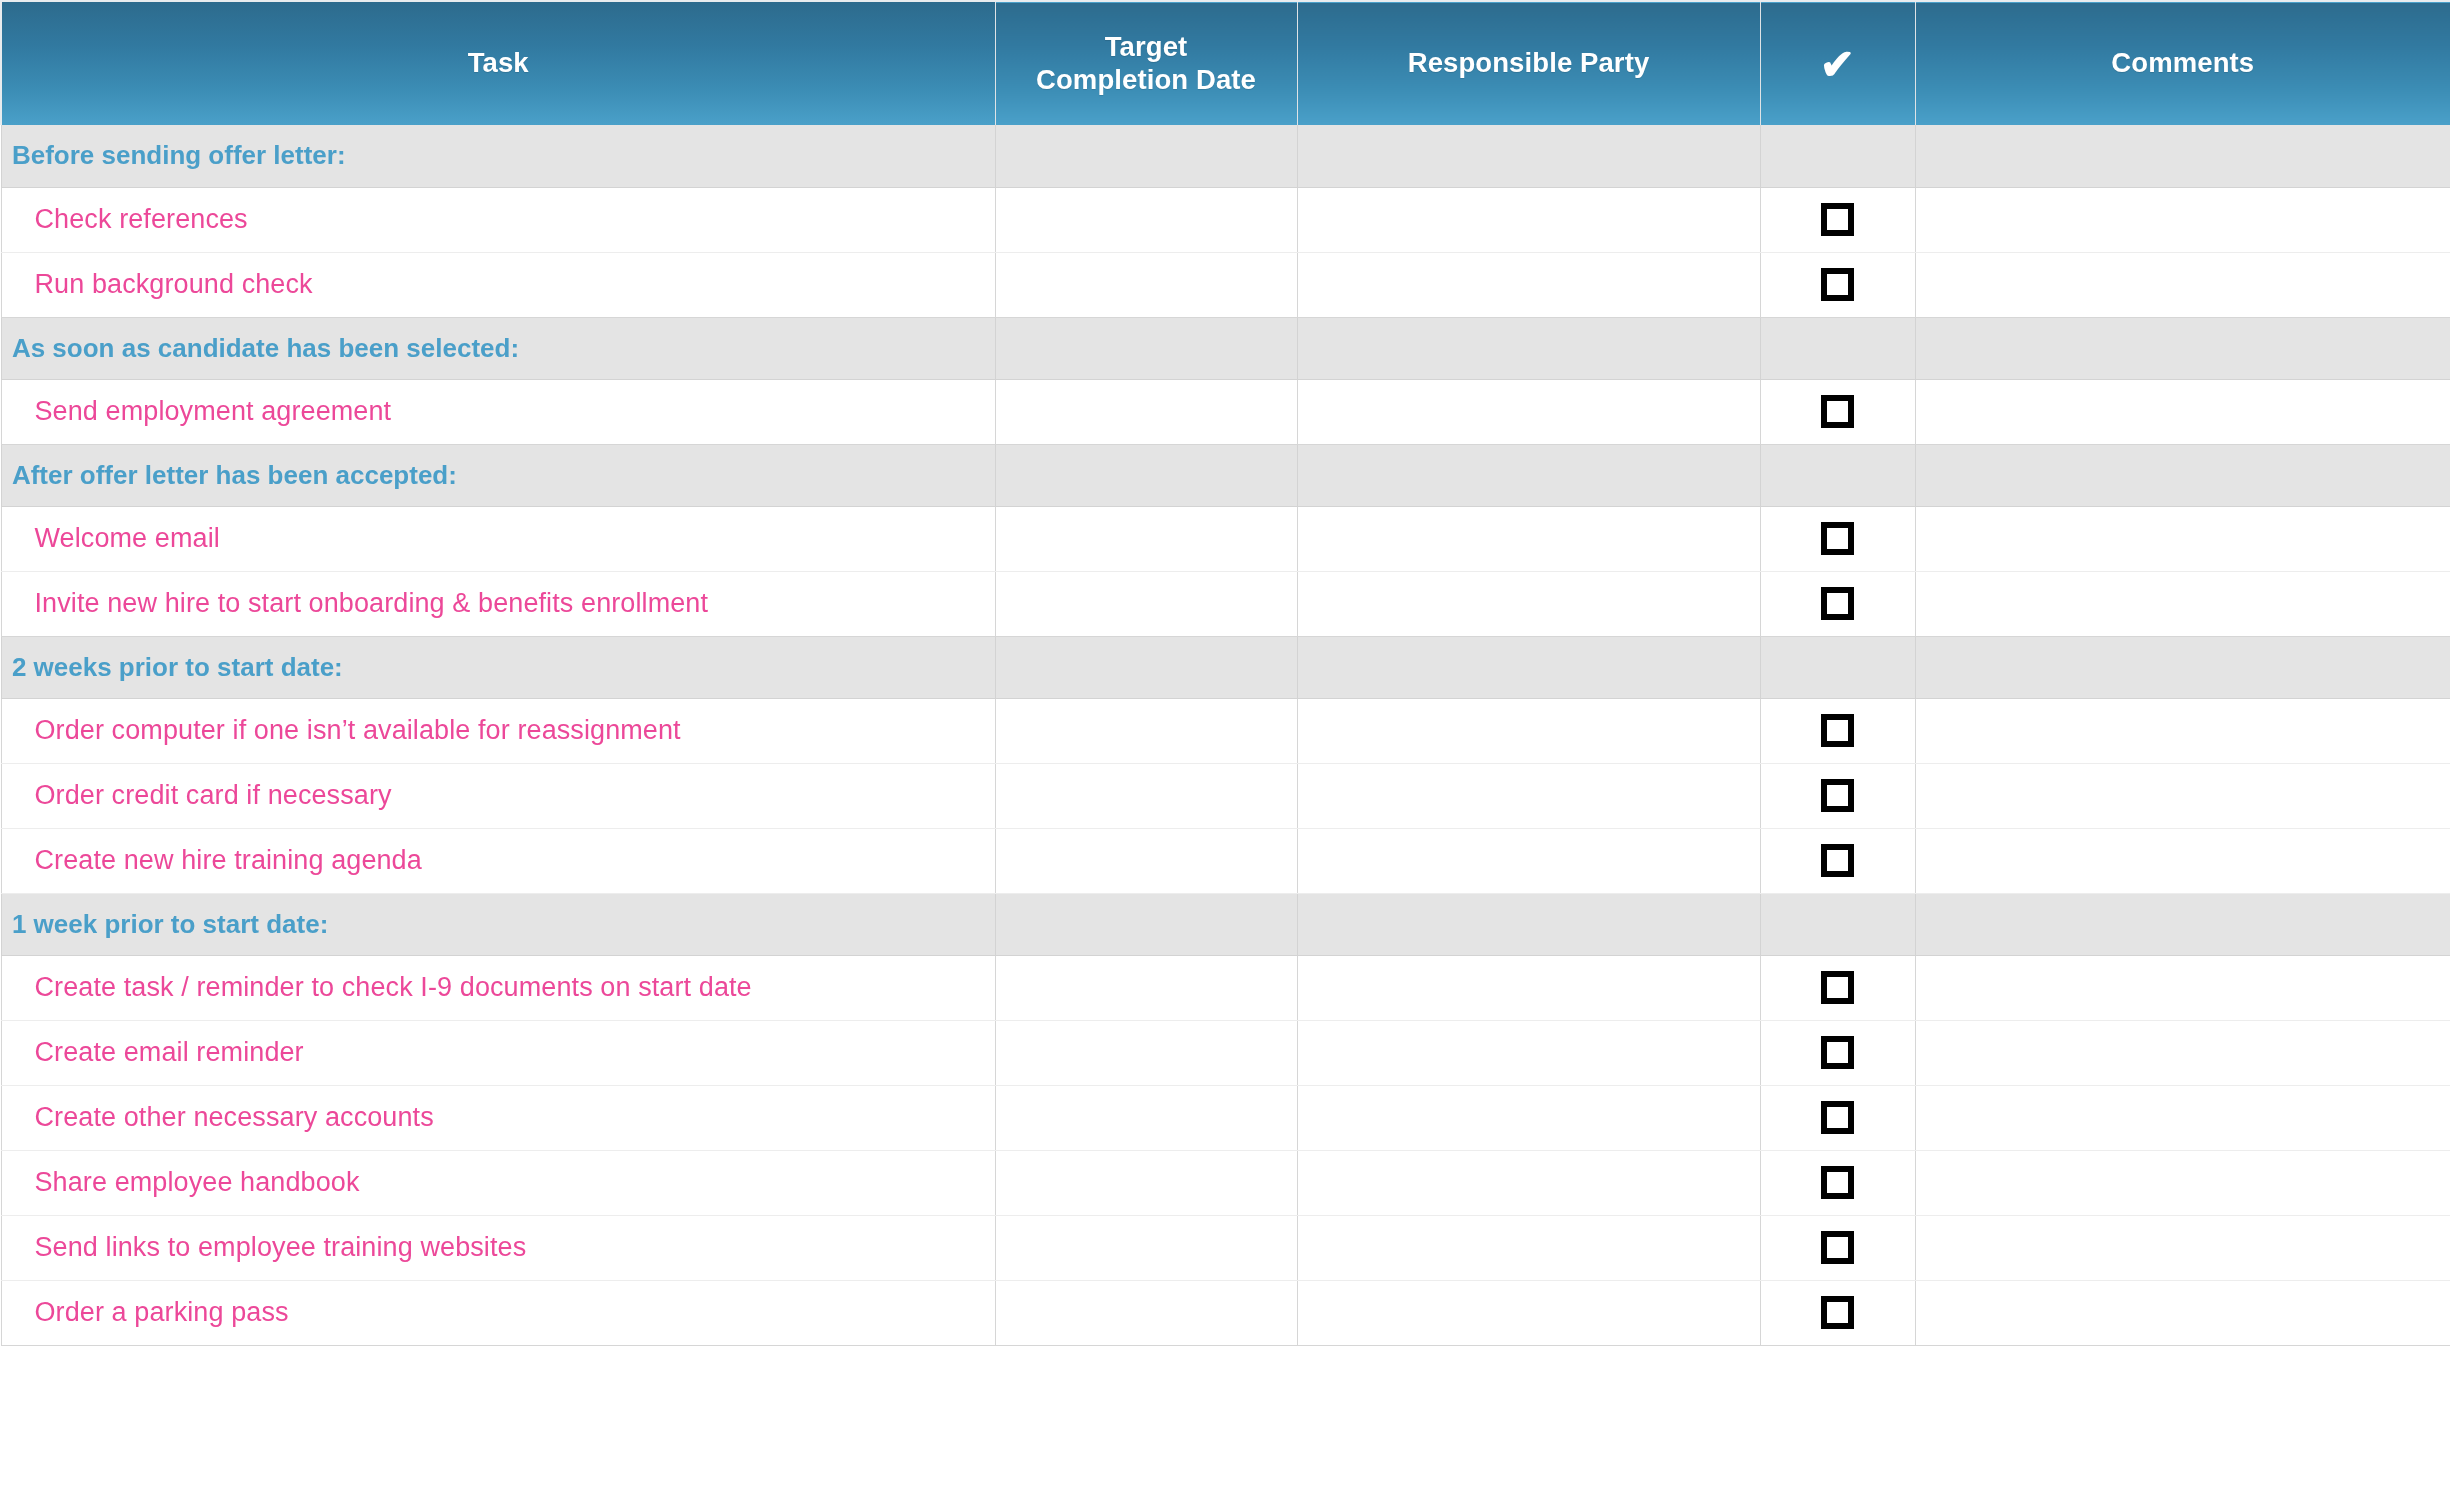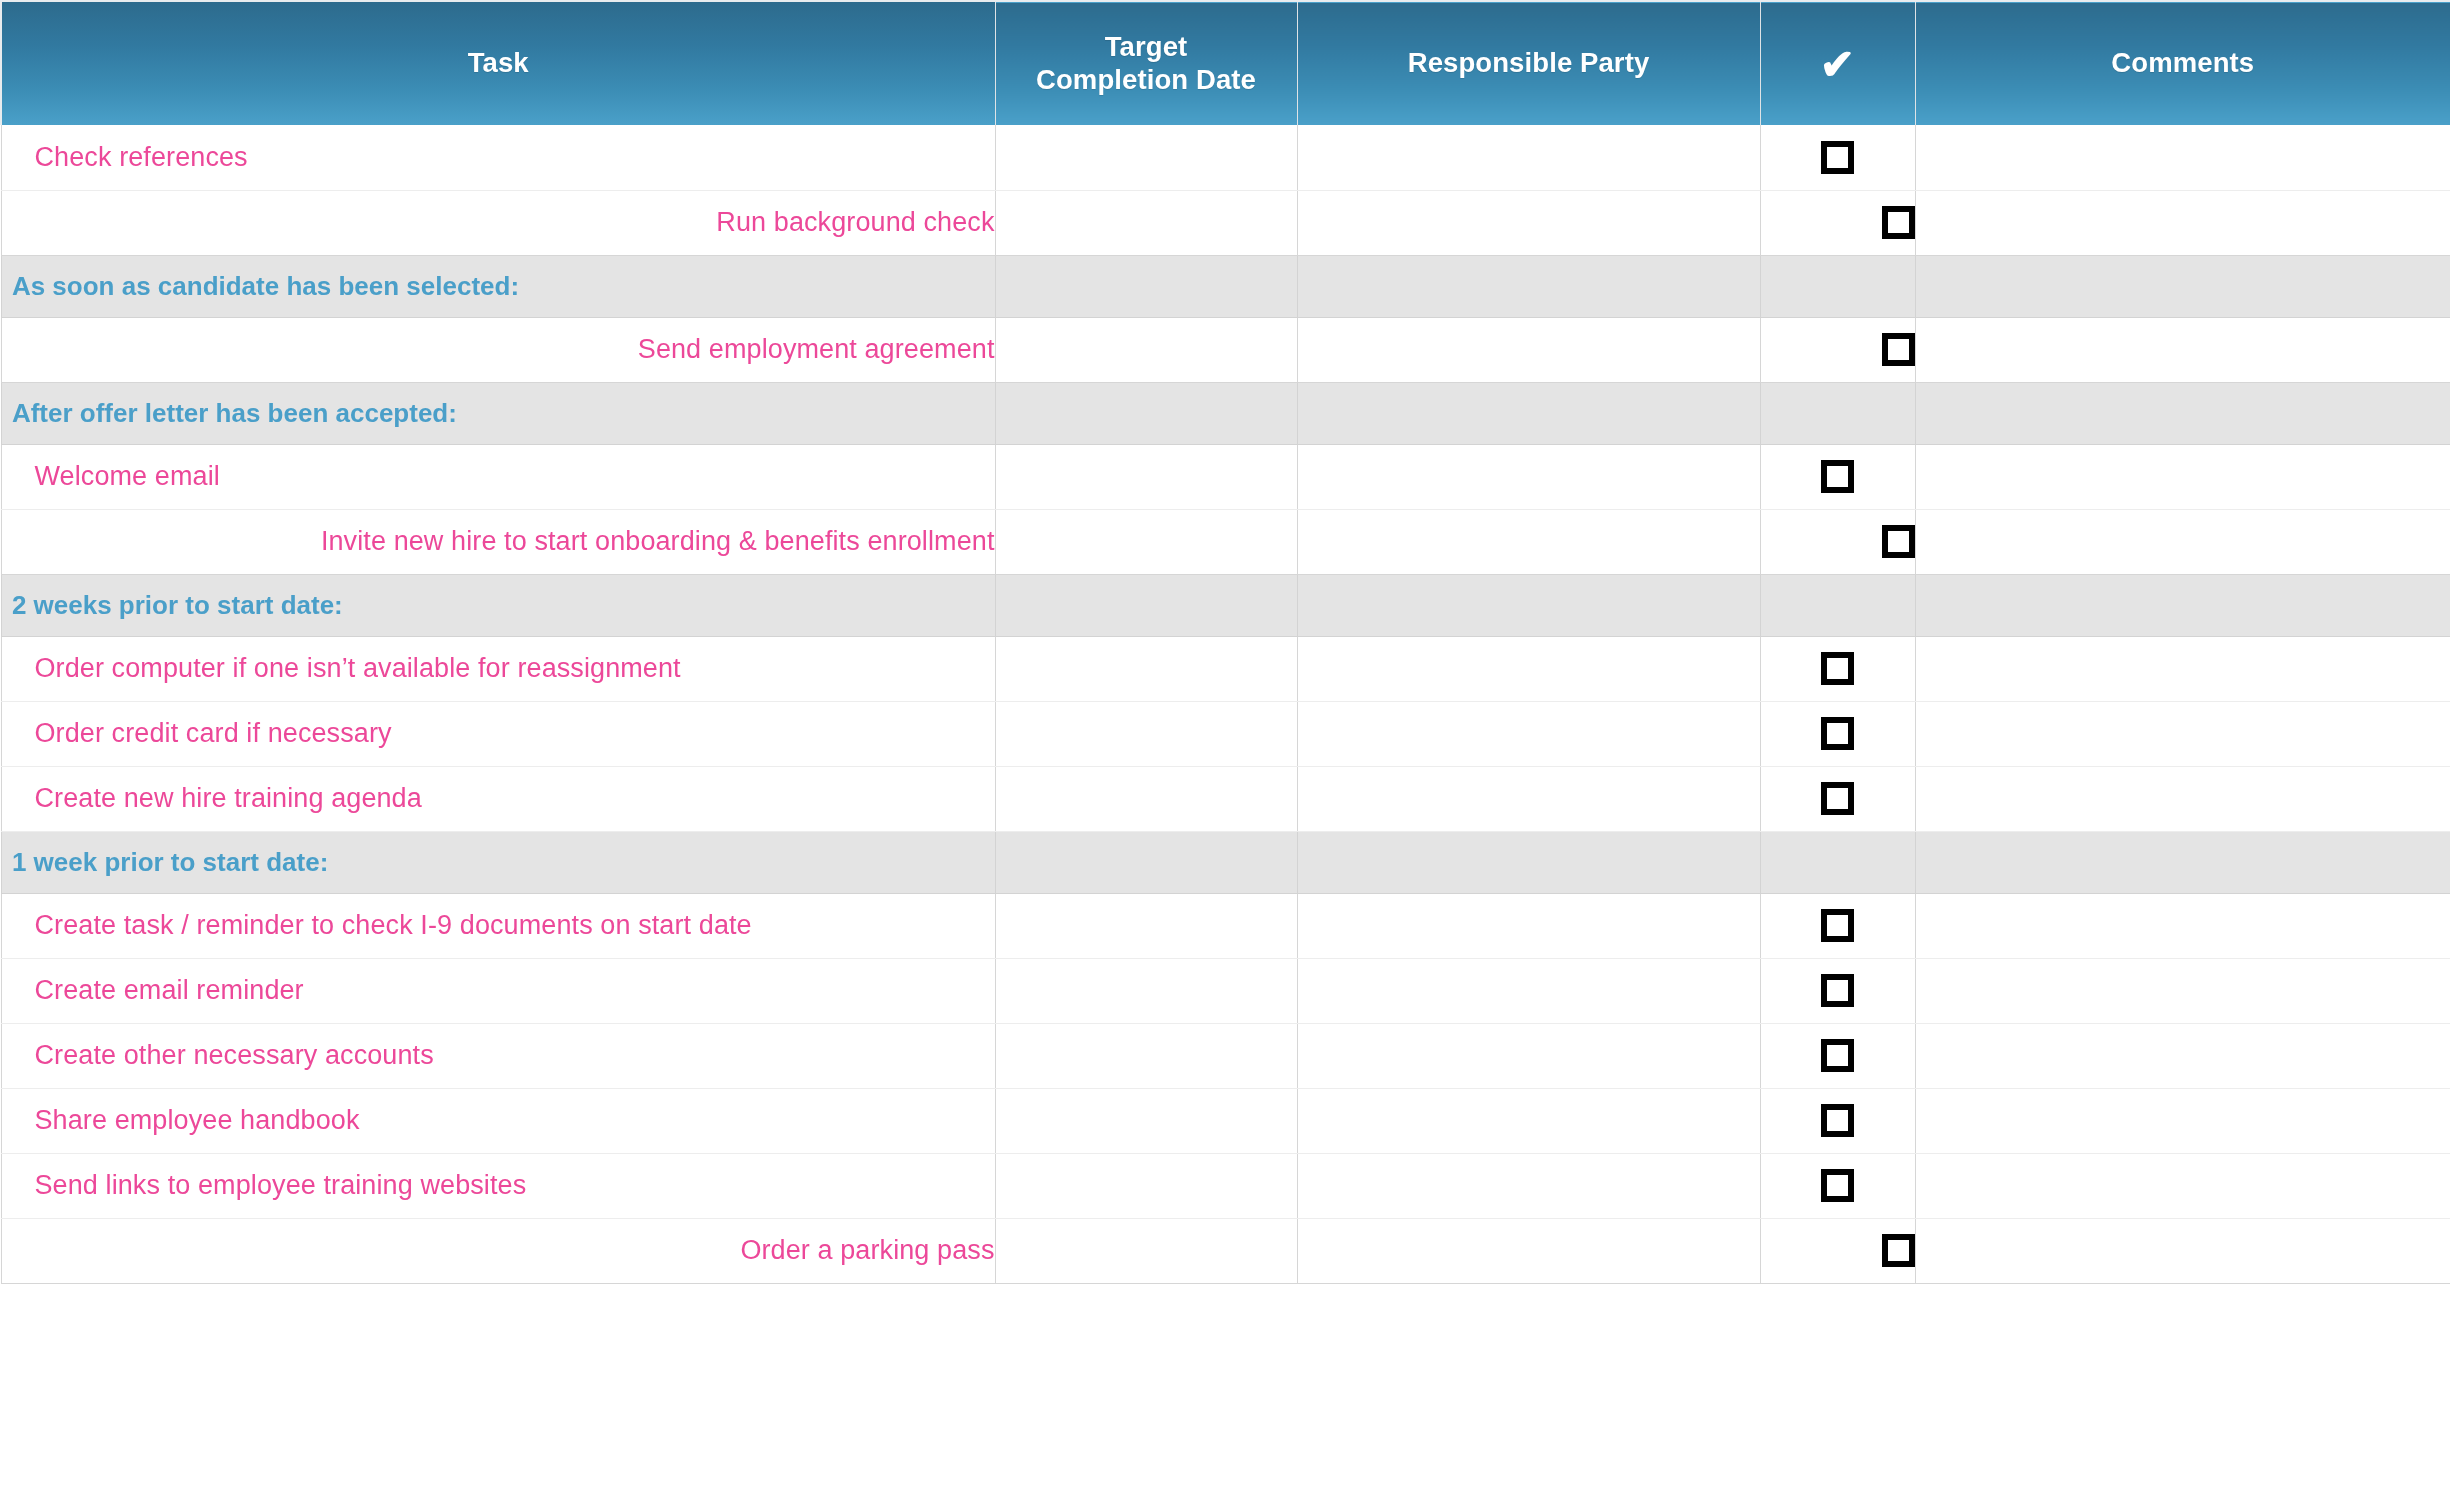--- a/index.html
+++ b/index.html
@@ -160,6 +160,15 @@
   </thead>
 
   <tbody id="checklist-body">
+      <tr class="section-row">
+        <td>
+          <span class="section-label">Before sending offer letter:</span>
+        </td>
+        <td></td>
+        <td></td>
+        <td></td>
+        <td></td>
+      </tr>
       <tr class="task-row">
         <td>
           <span class="task-label">Check references</span>

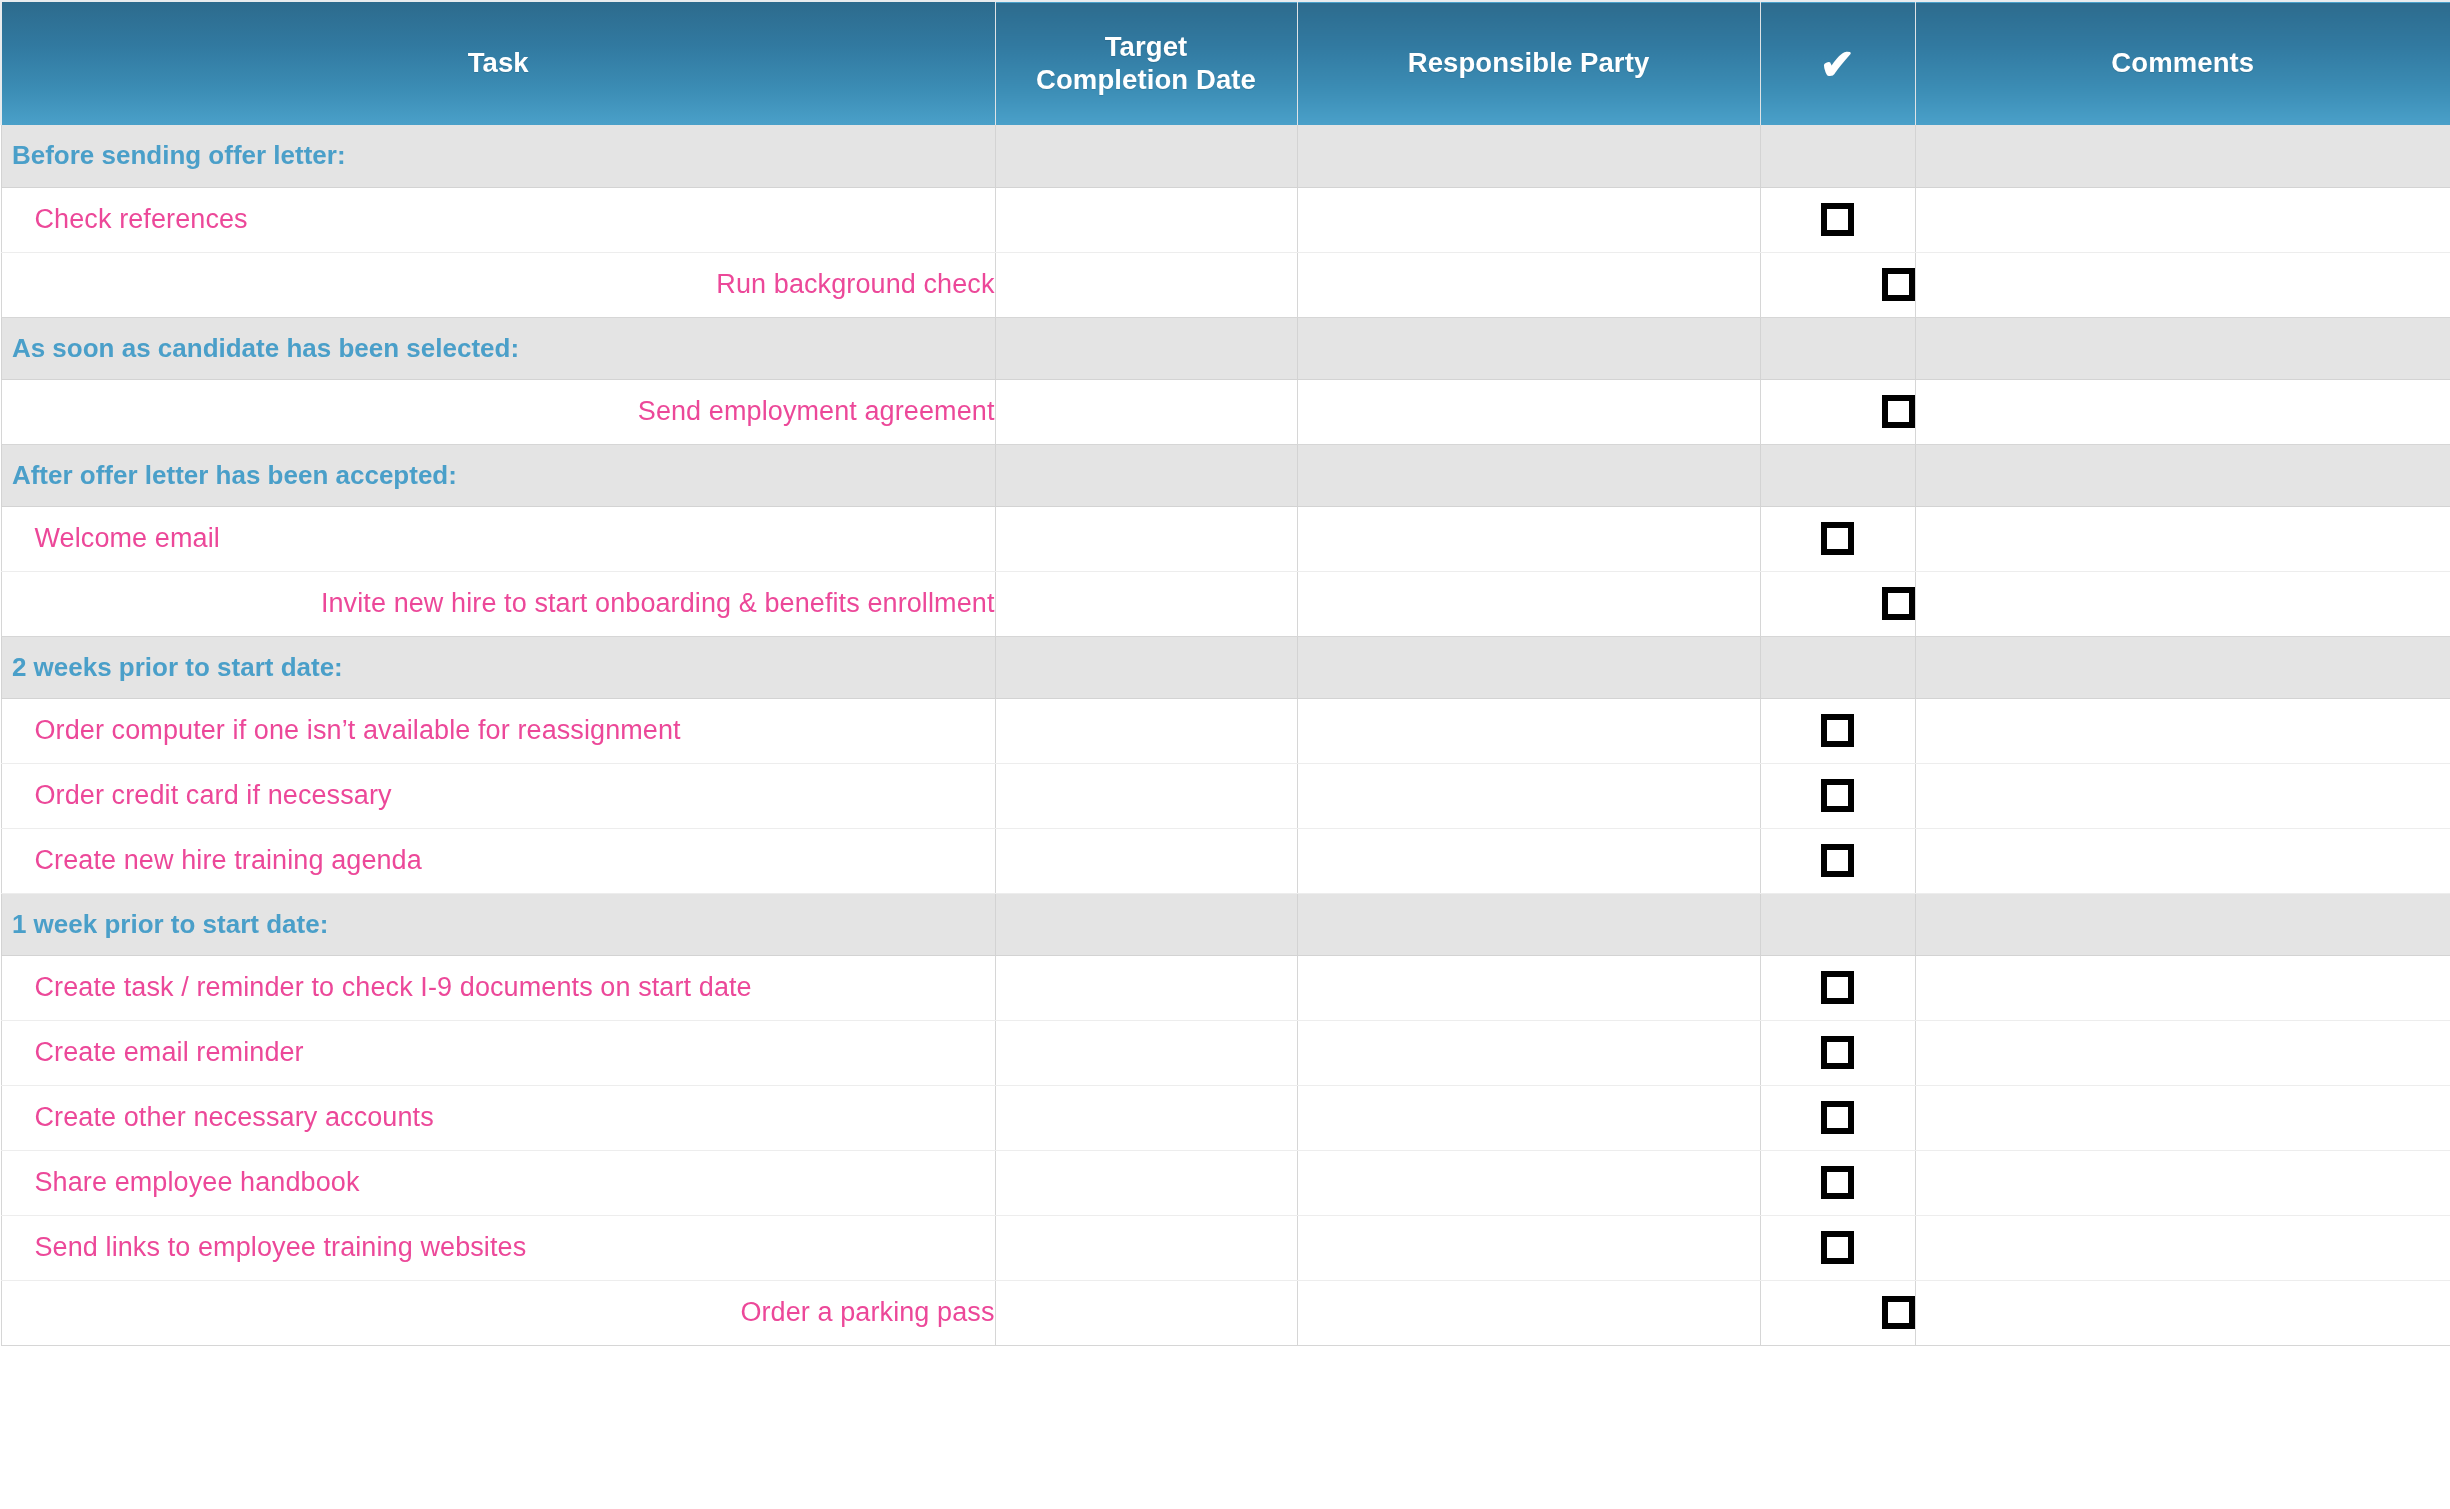--- a/index.html
+++ b/index.html
@@ -98,7 +98,7 @@
   tr.task-row td:first-child { border-left: 1.5px solid #d6d6d6; }
   tr.task-row td:last-child  { border-right: 1.5px solid #d6d6d6; }
 
-  tr.task-row.last-of-group td { border-bottom: 1.5px solid #d6d6d6; text-align: right; }
+  tr.task-row.last-of-group td { border-bottom: 1.5px solid #d6d6d6; }
 
   .task-label {
     color: #ec4899;

